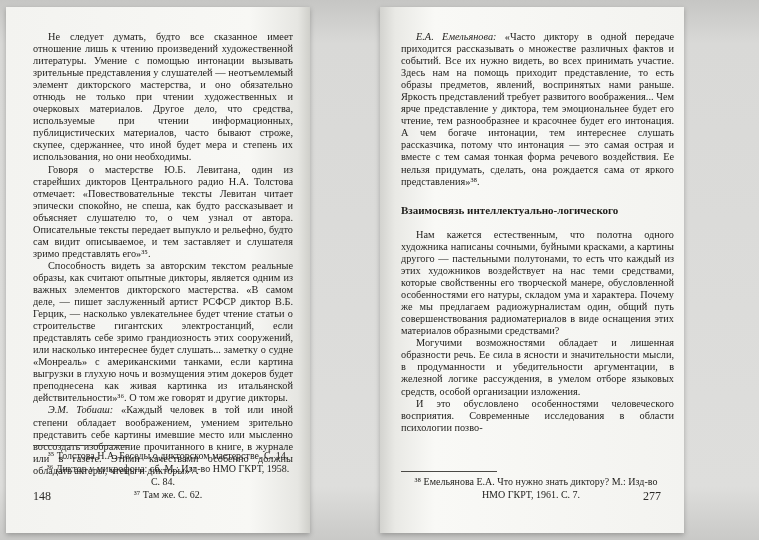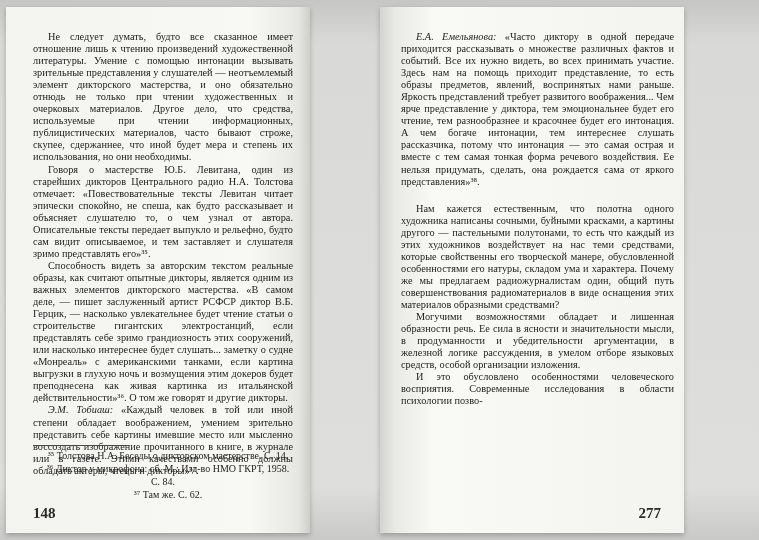--- a/index.html
+++ b/index.html
@@ -104,6 +104,7 @@
       </p>
 
       <div class="heading">
+        <div>Взаимосвязь интеллектуально-логического</div>
       </div>
 
       <p class="para" lang="ru">Нам кажется естественным, что полотна одного художника написаны сочными, буйными красками, а картины другого — пастельными полутонами, то есть что каждый из этих художников воздействует на нас теми средствами, которые свойственны его творческой манере, обусловленной особенностями его натуры, складом ума и характера. Почему же мы предлагаем радиожурналистам один, общий путь совершенствования радиоматериалов в виде оснащения этих материалов образными средствами?</p>

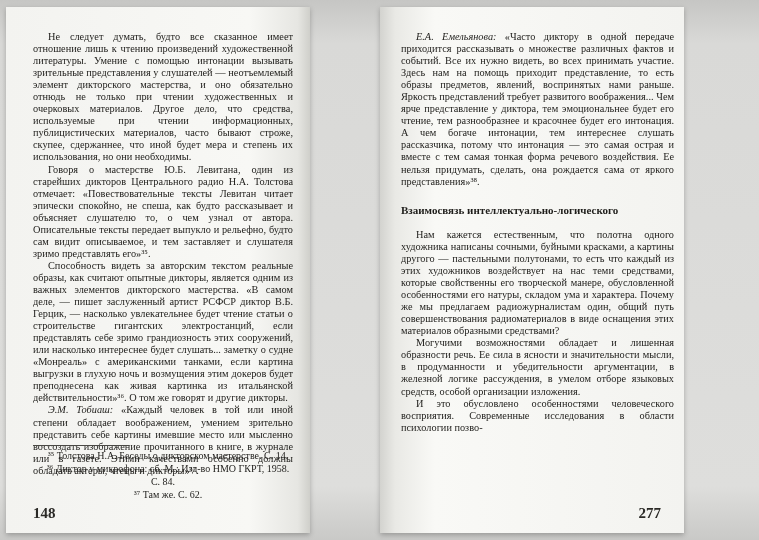--- a/index.html
+++ b/index.html
@@ -112,6 +112,10 @@
       <p class="para" lang="ru">И это обусловлено особенностями человеческого восприятия. Современные исследования в области психологии позво-</p>
     </div>
 
+    <div class="footnotes">
+      <div class="footnote-rule"></div>
+      <p class="footnote">³⁸ Емельянова Е.А. Что нужно знать диктору? М.: Изд-во НМО ГКРТ, 1961. С. 7.</p>
+    </div>
 
     <div class="page-number">277</div>
   </div>

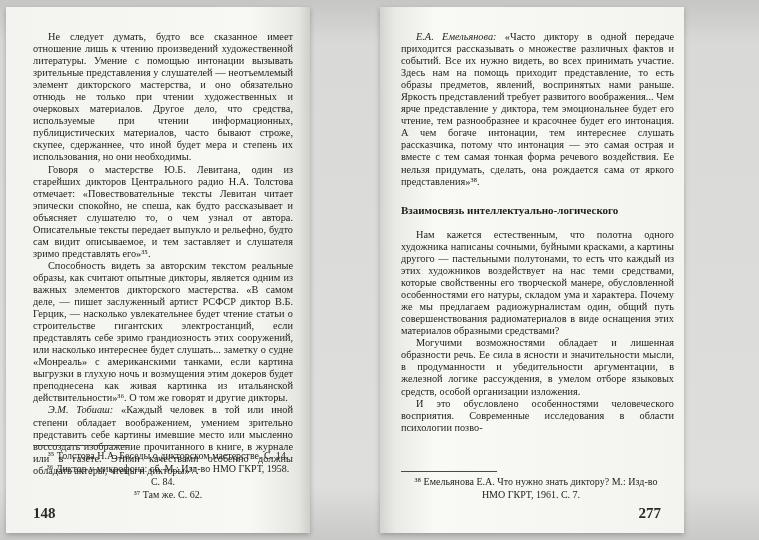--- a/index.html
+++ b/index.html
@@ -64,10 +64,9 @@
   .footnote { text-indent: 10px; margin: 0; }
   .page-number {
     position: absolute;
-    bottom: 11px;
-    font-size: 15px;
+    bottom: 29px;
+    font-size: 12px;
     color: #2a2926;
-    font-weight: bold;
   }
   .page-left  .page-number { left: 27px; }
   .page-right .page-number { right: 23px; }

